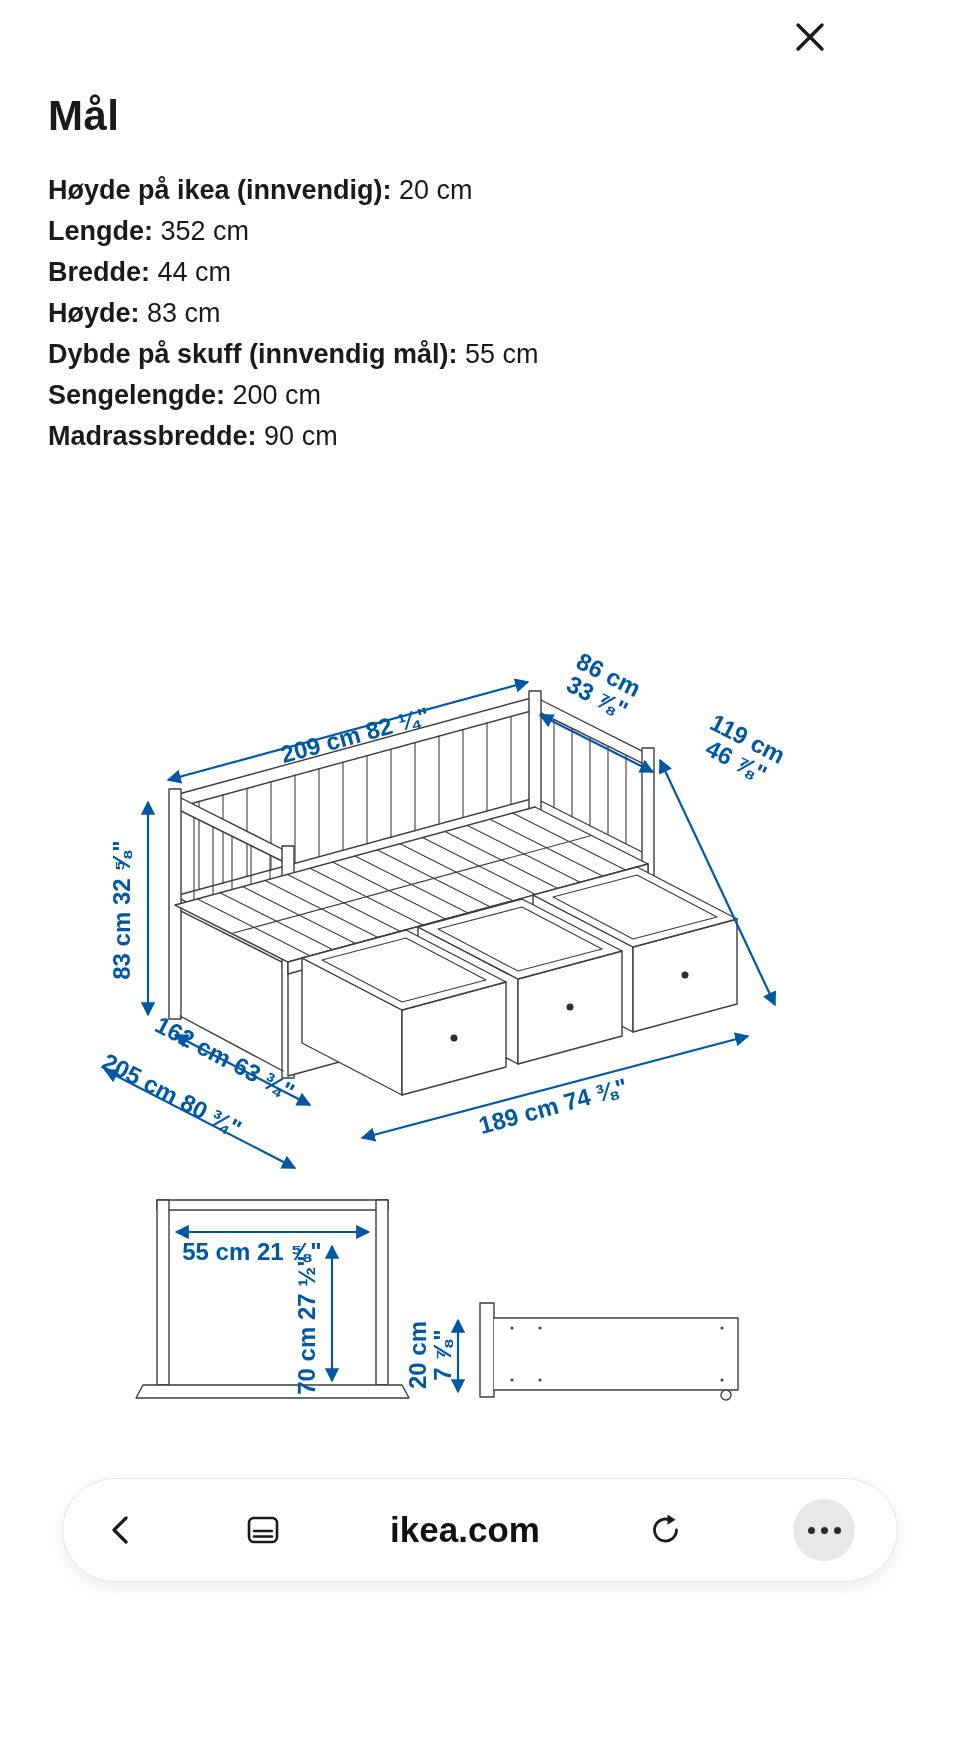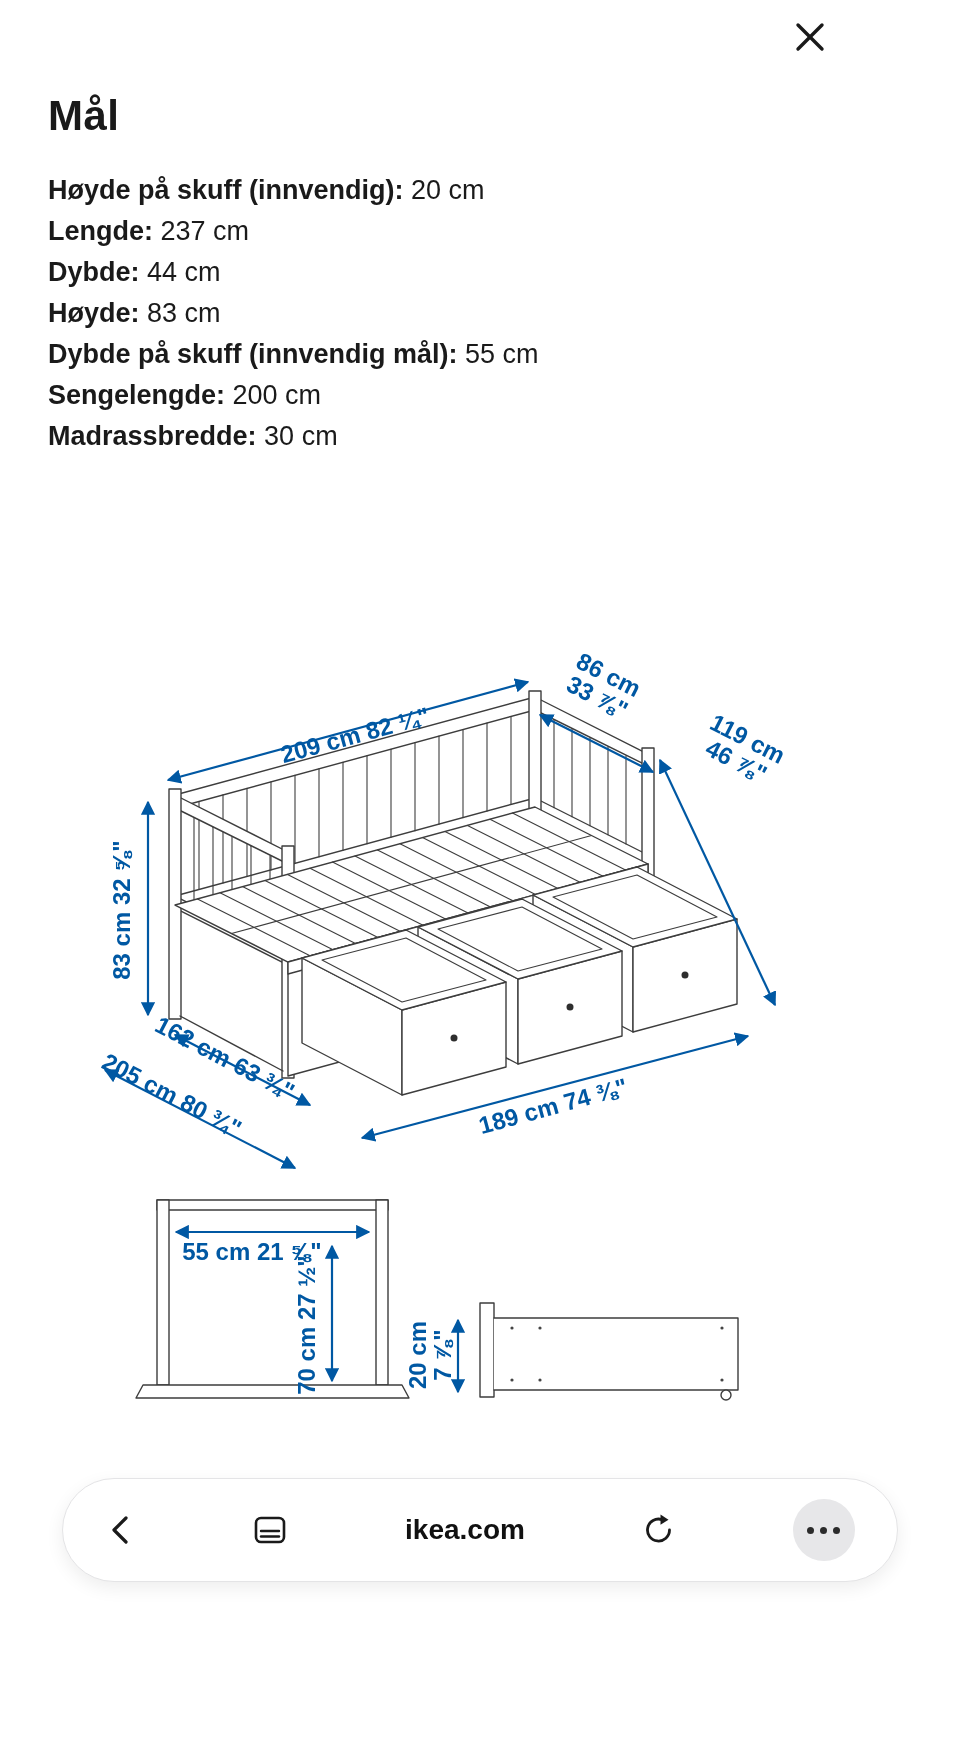--- a/index.html
+++ b/index.html
@@ -56,7 +56,7 @@
   <h1 class="page-title">Mål</h1>
 
   <div>
-    <div class="spec-row"><span class="spec-label">Høyde på skuff (innvendig):</span> <span class="spec-value">20 cm</span></div>
+    <div class="spec-row"><span class="spec-label">Høyde på ikea (innvendig):</span> <span class="spec-value">20 cm</span></div>
     <div class="spec-row"><span class="spec-label">Lengde:</span> <span class="spec-value">237 cm</span></div>
     <div class="spec-row"><span class="spec-label">Dybde:</span> <span class="spec-value">44 cm</span></div>
     <div class="spec-row"><span class="spec-label">Høyde:</span> <span class="spec-value">83 cm</span></div>

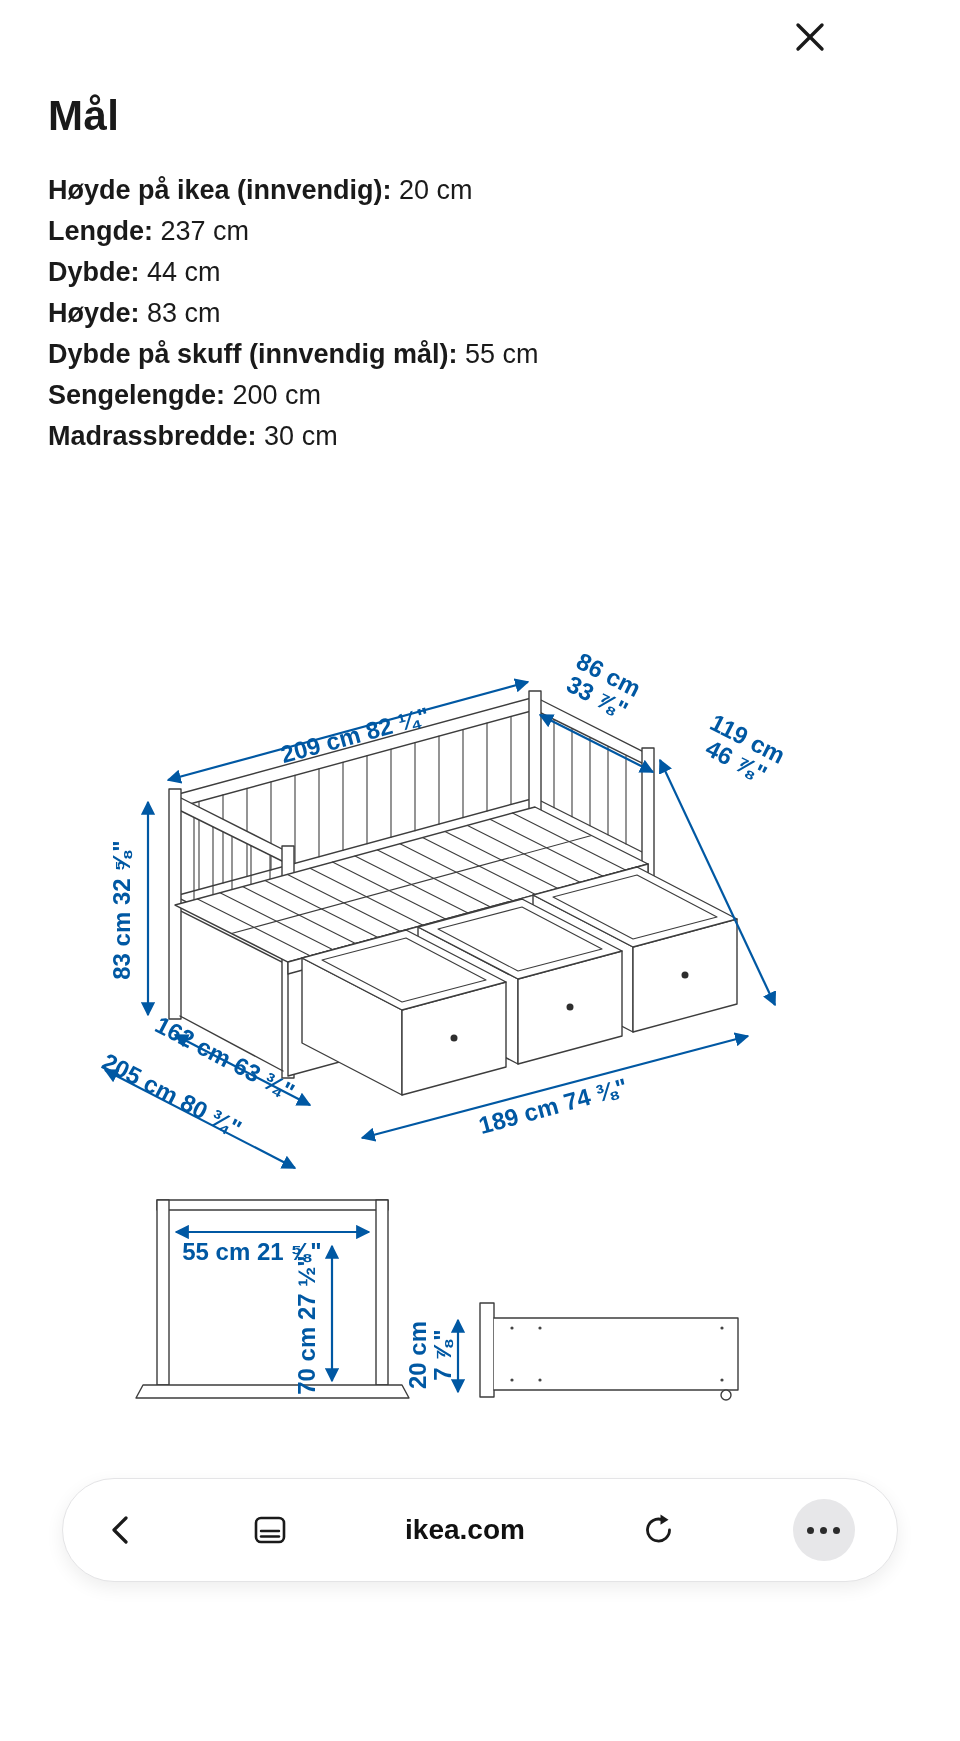--- a/index.html
+++ b/index.html
@@ -57,7 +57,7 @@
 
   <div>
     <div class="spec-row"><span class="spec-label">Høyde på ikea (innvendig):</span> <span class="spec-value">20 cm</span></div>
-    <div class="spec-row"><span class="spec-label">Lengde:</span> <span class="spec-value">237 cm</span></div>
+    <div class="spec-row"><span class="spec-label">Lengde:</span> <span class="spec-value">352 cm</span></div>
     <div class="spec-row"><span class="spec-label">Dybde:</span> <span class="spec-value">44 cm</span></div>
     <div class="spec-row"><span class="spec-label">Høyde:</span> <span class="spec-value">83 cm</span></div>
     <div class="spec-row"><span class="spec-label">Dybde på skuff (innvendig mål):</span> <span class="spec-value">55 cm</span></div>

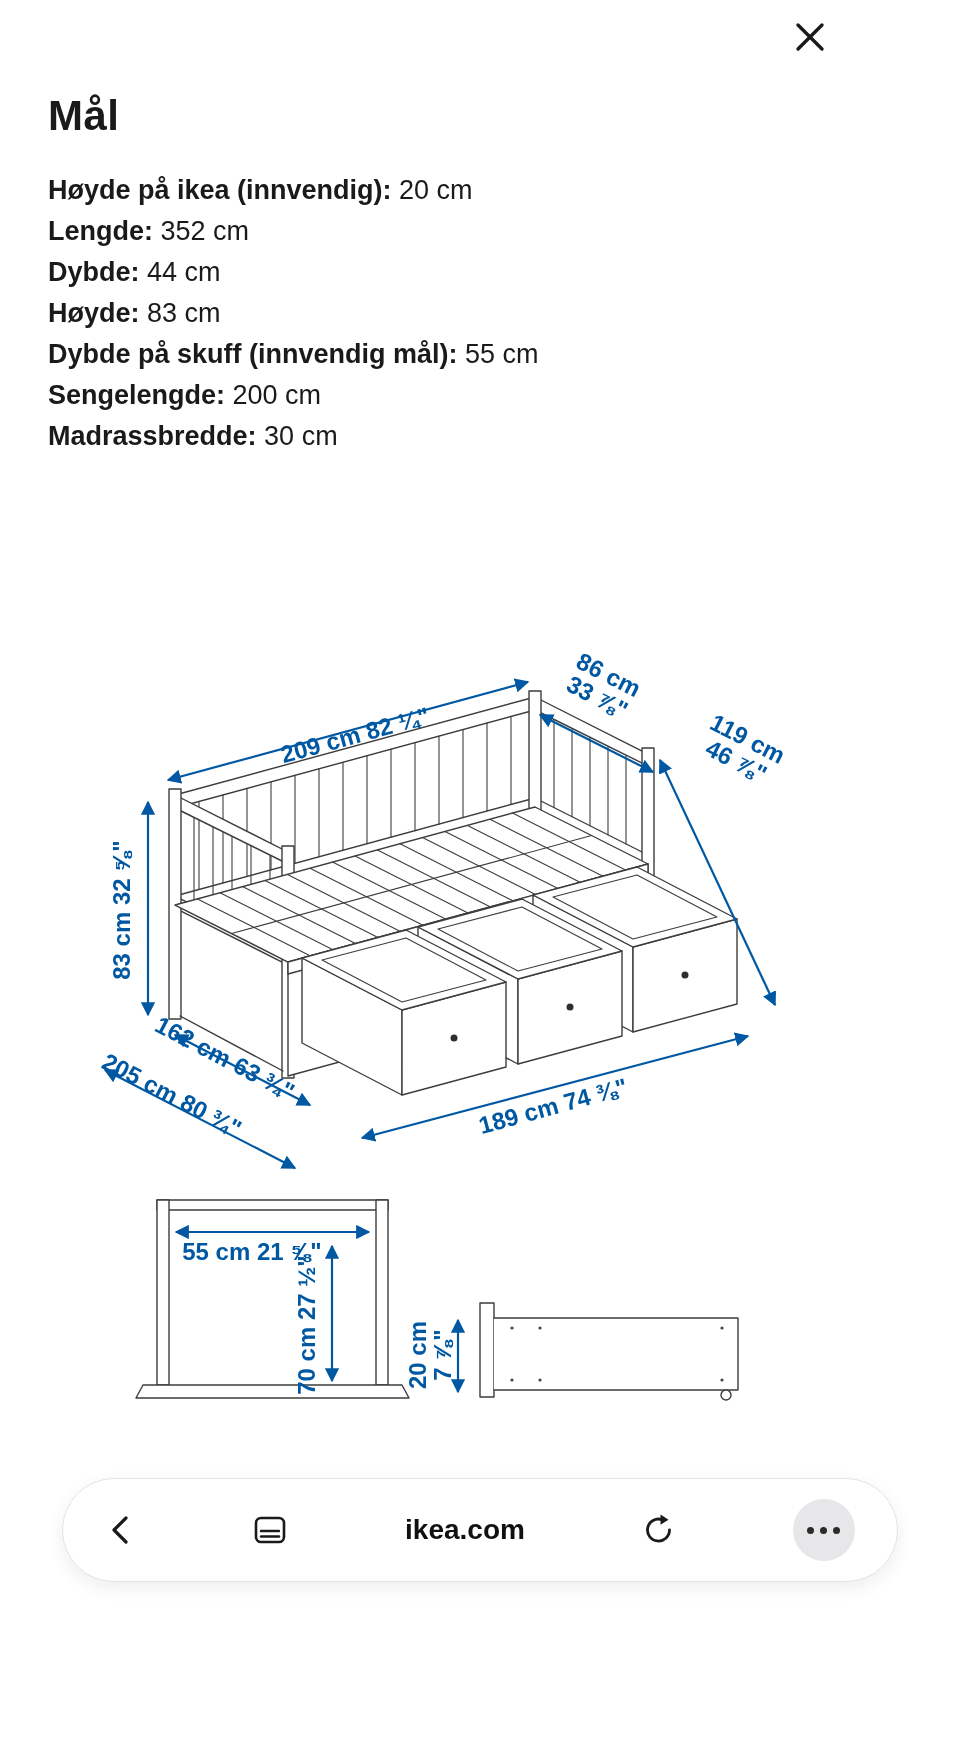--- a/index.html
+++ b/index.html
@@ -58,7 +58,7 @@
   <div>
     <div class="spec-row"><span class="spec-label">Høyde på ikea (innvendig):</span> <span class="spec-value">20 cm</span></div>
     <div class="spec-row"><span class="spec-label">Lengde:</span> <span class="spec-value">352 cm</span></div>
-    <div class="spec-row"><span class="spec-label">Dybde:</span> <span class="spec-value">44 cm</span></div>
+    <div class="spec-row"><span class="spec-label">Bredde:</span> <span class="spec-value">44 cm</span></div>
     <div class="spec-row"><span class="spec-label">Høyde:</span> <span class="spec-value">83 cm</span></div>
     <div class="spec-row"><span class="spec-label">Dybde på skuff (innvendig mål):</span> <span class="spec-value">55 cm</span></div>
     <div class="spec-row"><span class="spec-label">Sengelengde:</span> <span class="spec-value">200 cm</span></div>

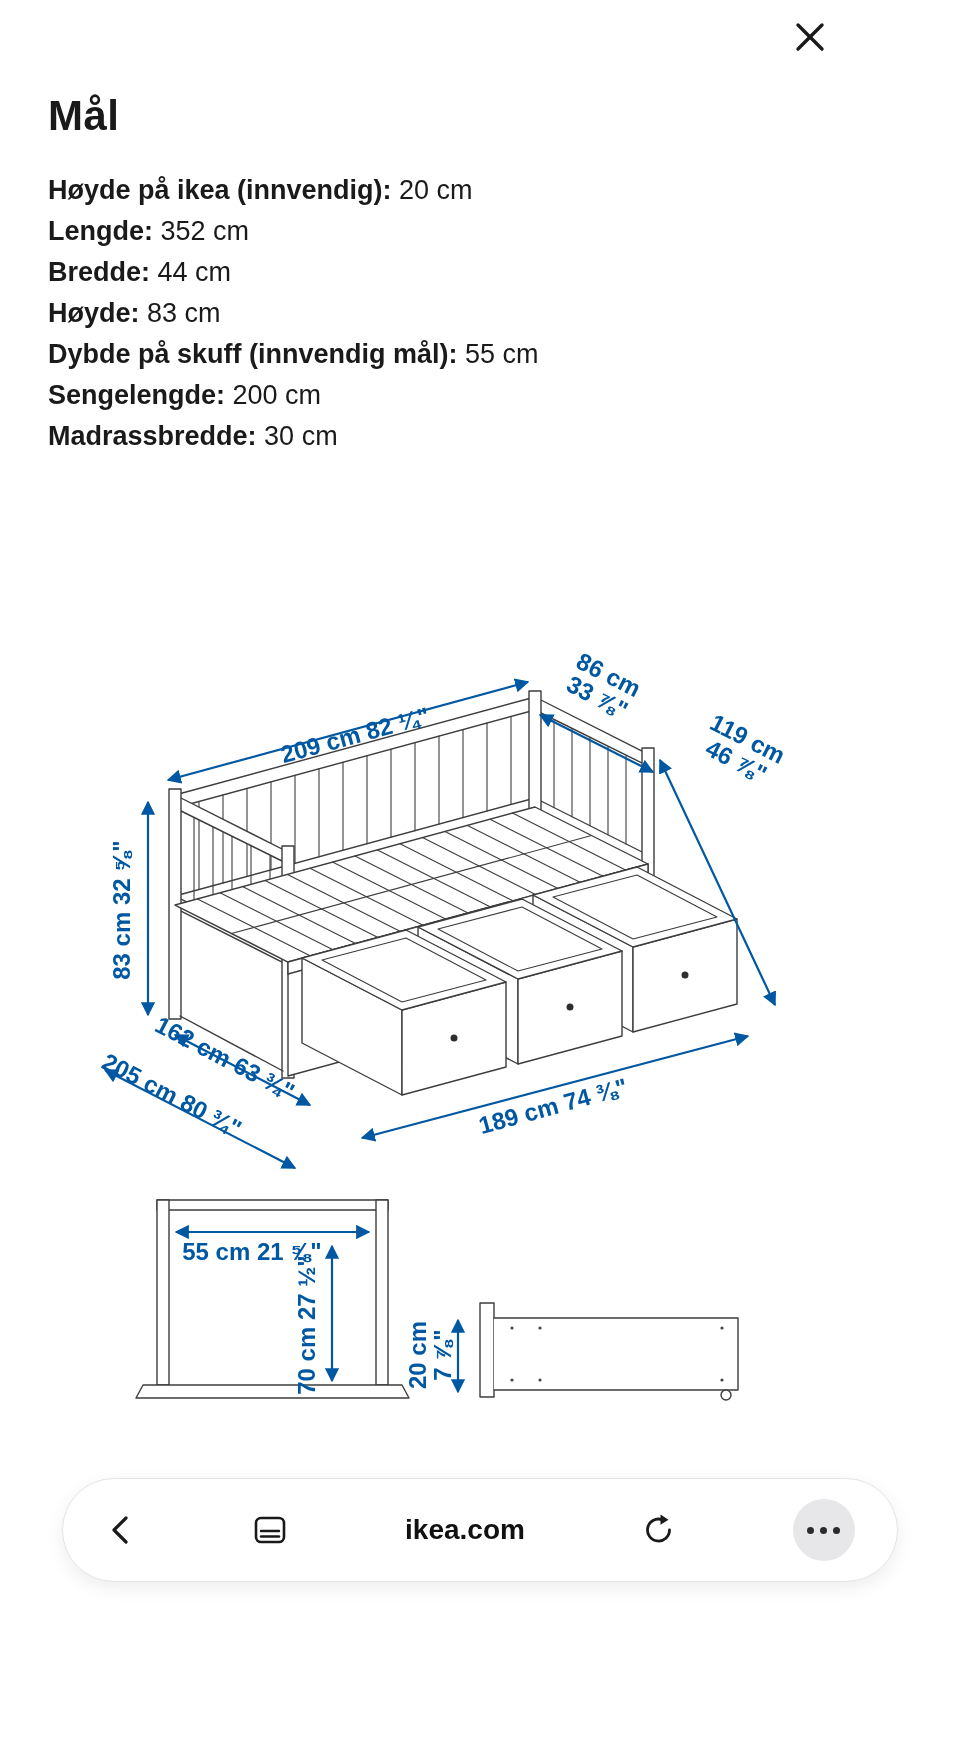--- a/index.html
+++ b/index.html
@@ -62,7 +62,7 @@
     <div class="spec-row"><span class="spec-label">Høyde:</span> <span class="spec-value">83 cm</span></div>
     <div class="spec-row"><span class="spec-label">Dybde på skuff (innvendig mål):</span> <span class="spec-value">55 cm</span></div>
     <div class="spec-row"><span class="spec-label">Sengelengde:</span> <span class="spec-value">200 cm</span></div>
-    <div class="spec-row"><span class="spec-label">Madrassbredde:</span> <span class="spec-value">30 cm</span></div>
+    <div class="spec-row"><span class="spec-label">Madrassbredde:</span> <span class="spec-value">90 cm</span></div>
   </div>
 </div>
 

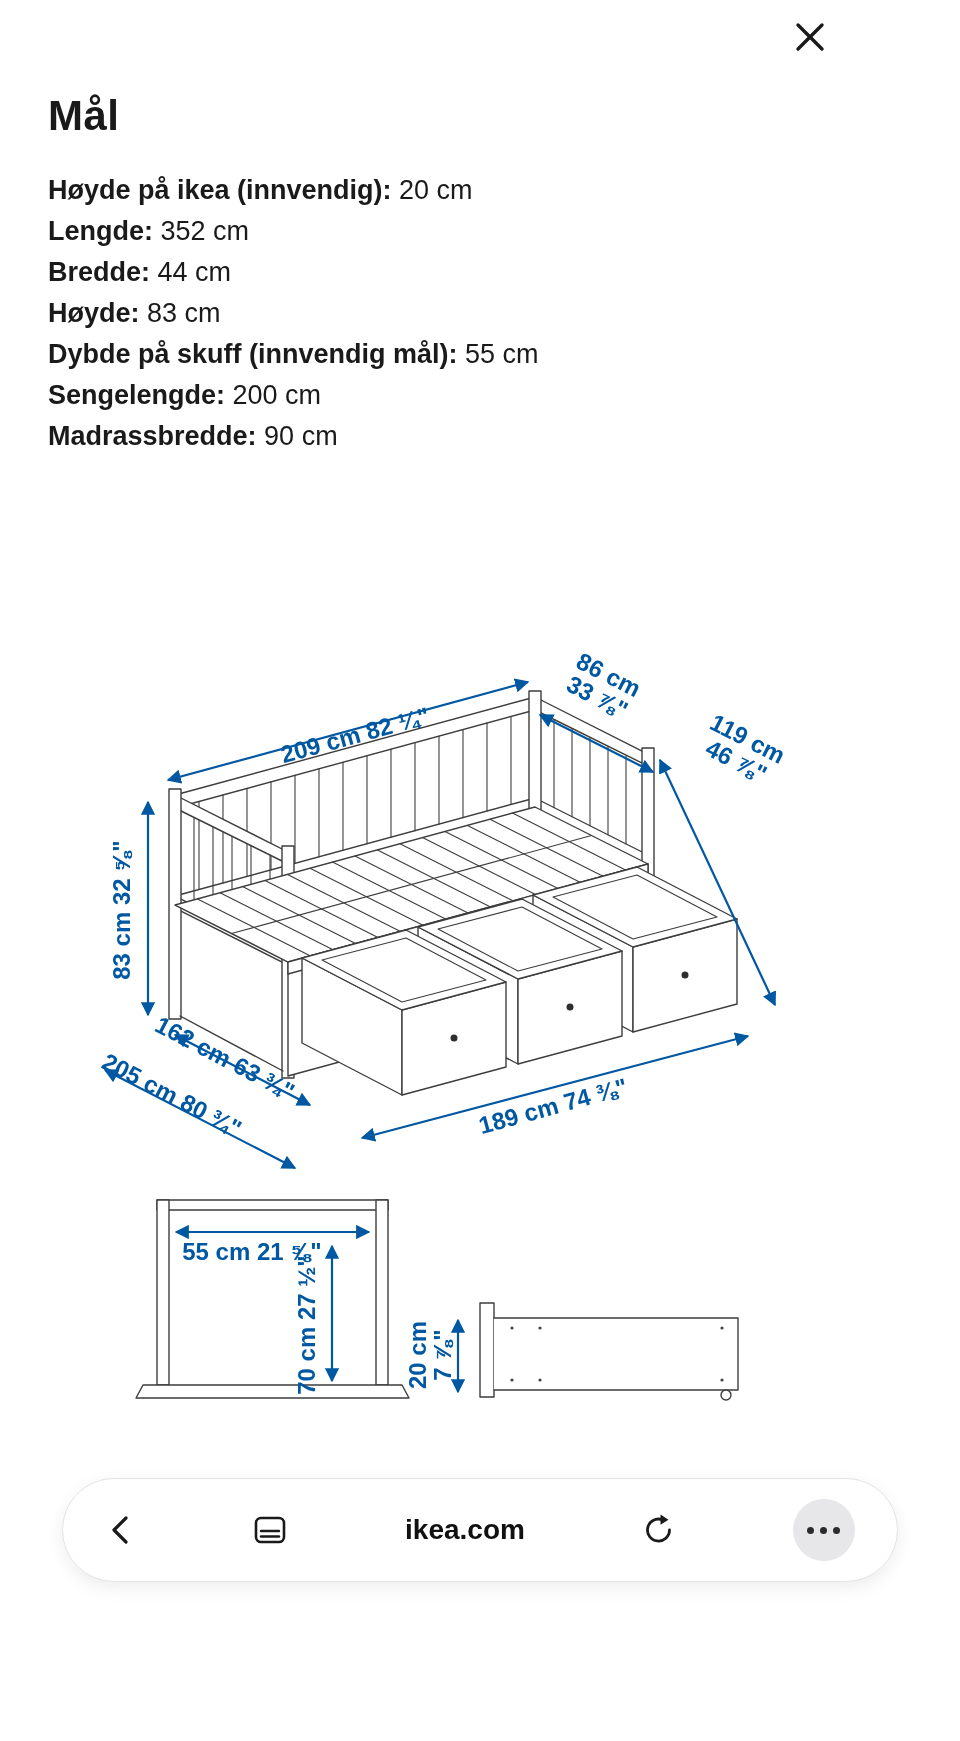--- a/index.html
+++ b/index.html
@@ -38,7 +38,7 @@
     padding:0 42px;box-sizing:border-box;
   }
   .bar-btn{background:none;border:none;padding:0;cursor:pointer;display:flex;align-items:center;justify-content:center;}
-  .url-text{font-size:28px;font-weight:600;color:#111;}
+  .url-text{font-size:35px;font-weight:600;color:#111;}
   .more-circle{width:62px;height:62px;border-radius:50%;background:#e7e7e9;display:flex;align-items:center;justify-content:center;gap:6px;border:none;cursor:pointer;}
   .dot{width:7px;height:7px;border-radius:50%;background:#2b2b2b;}
 </style>

